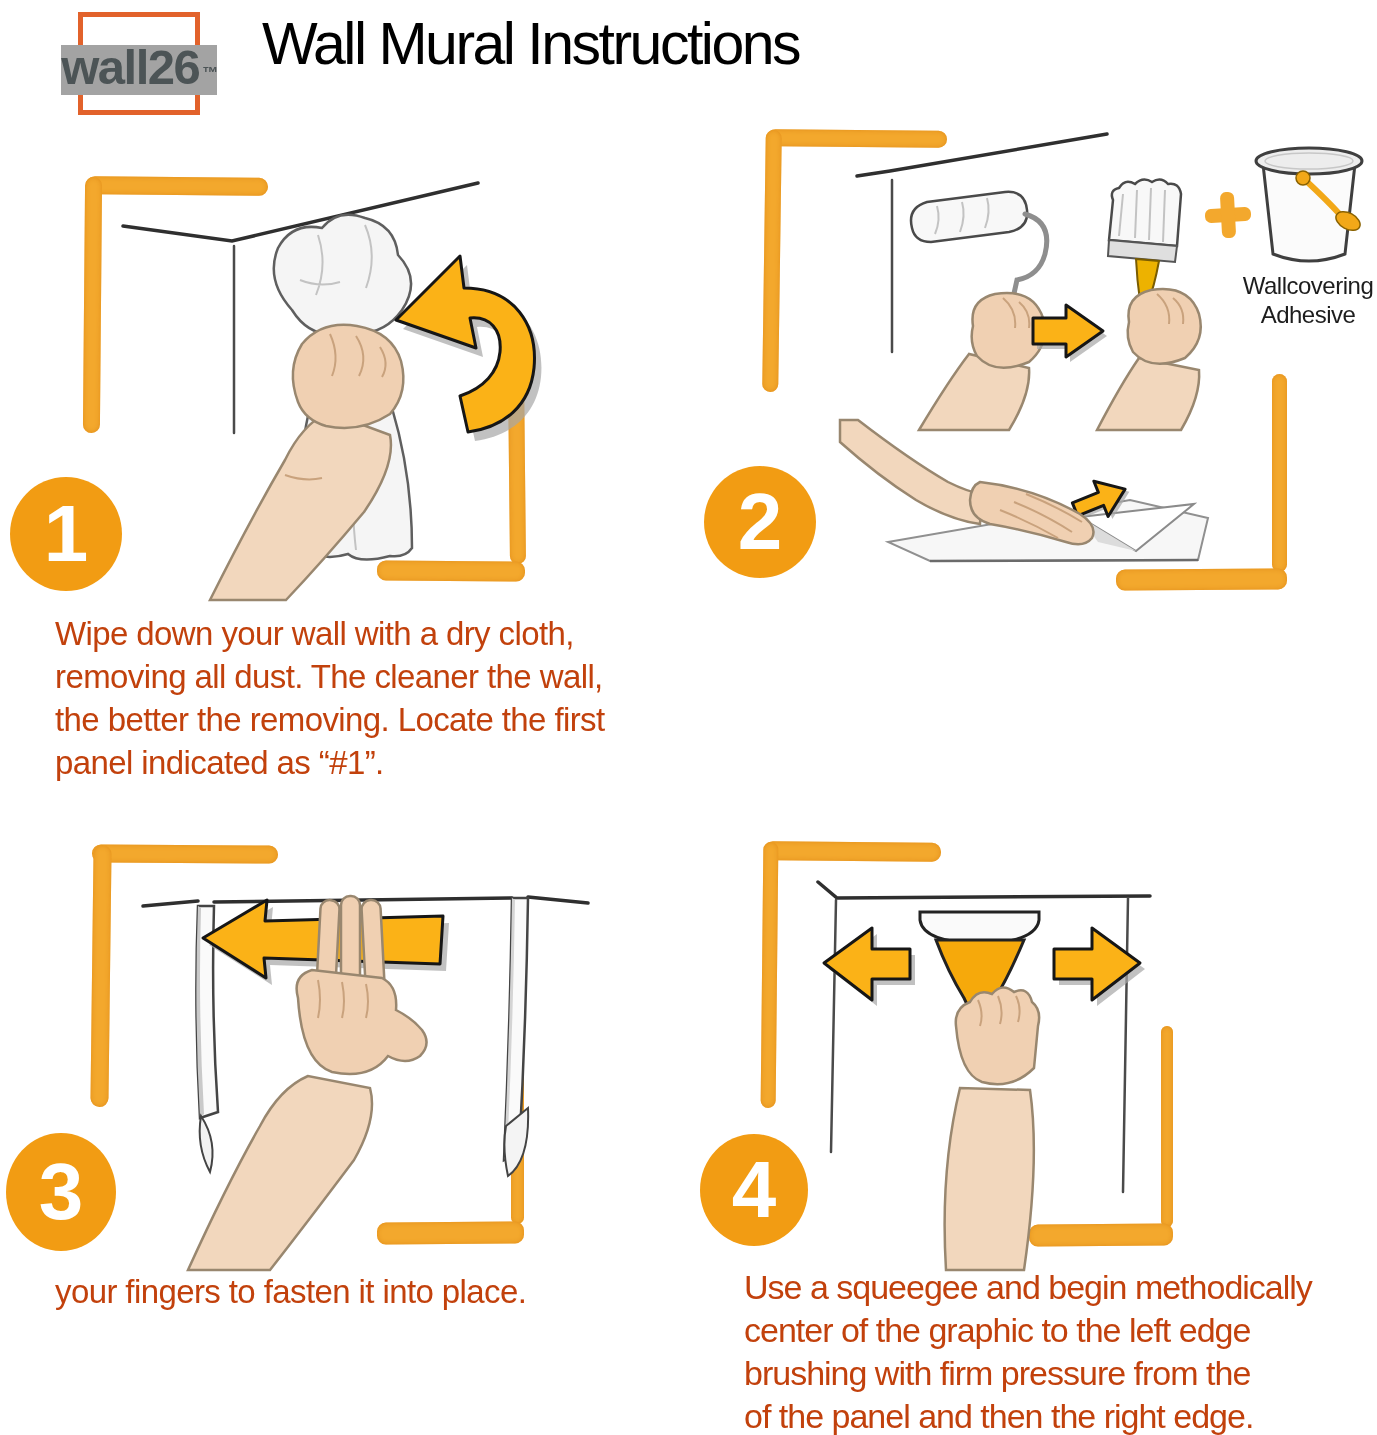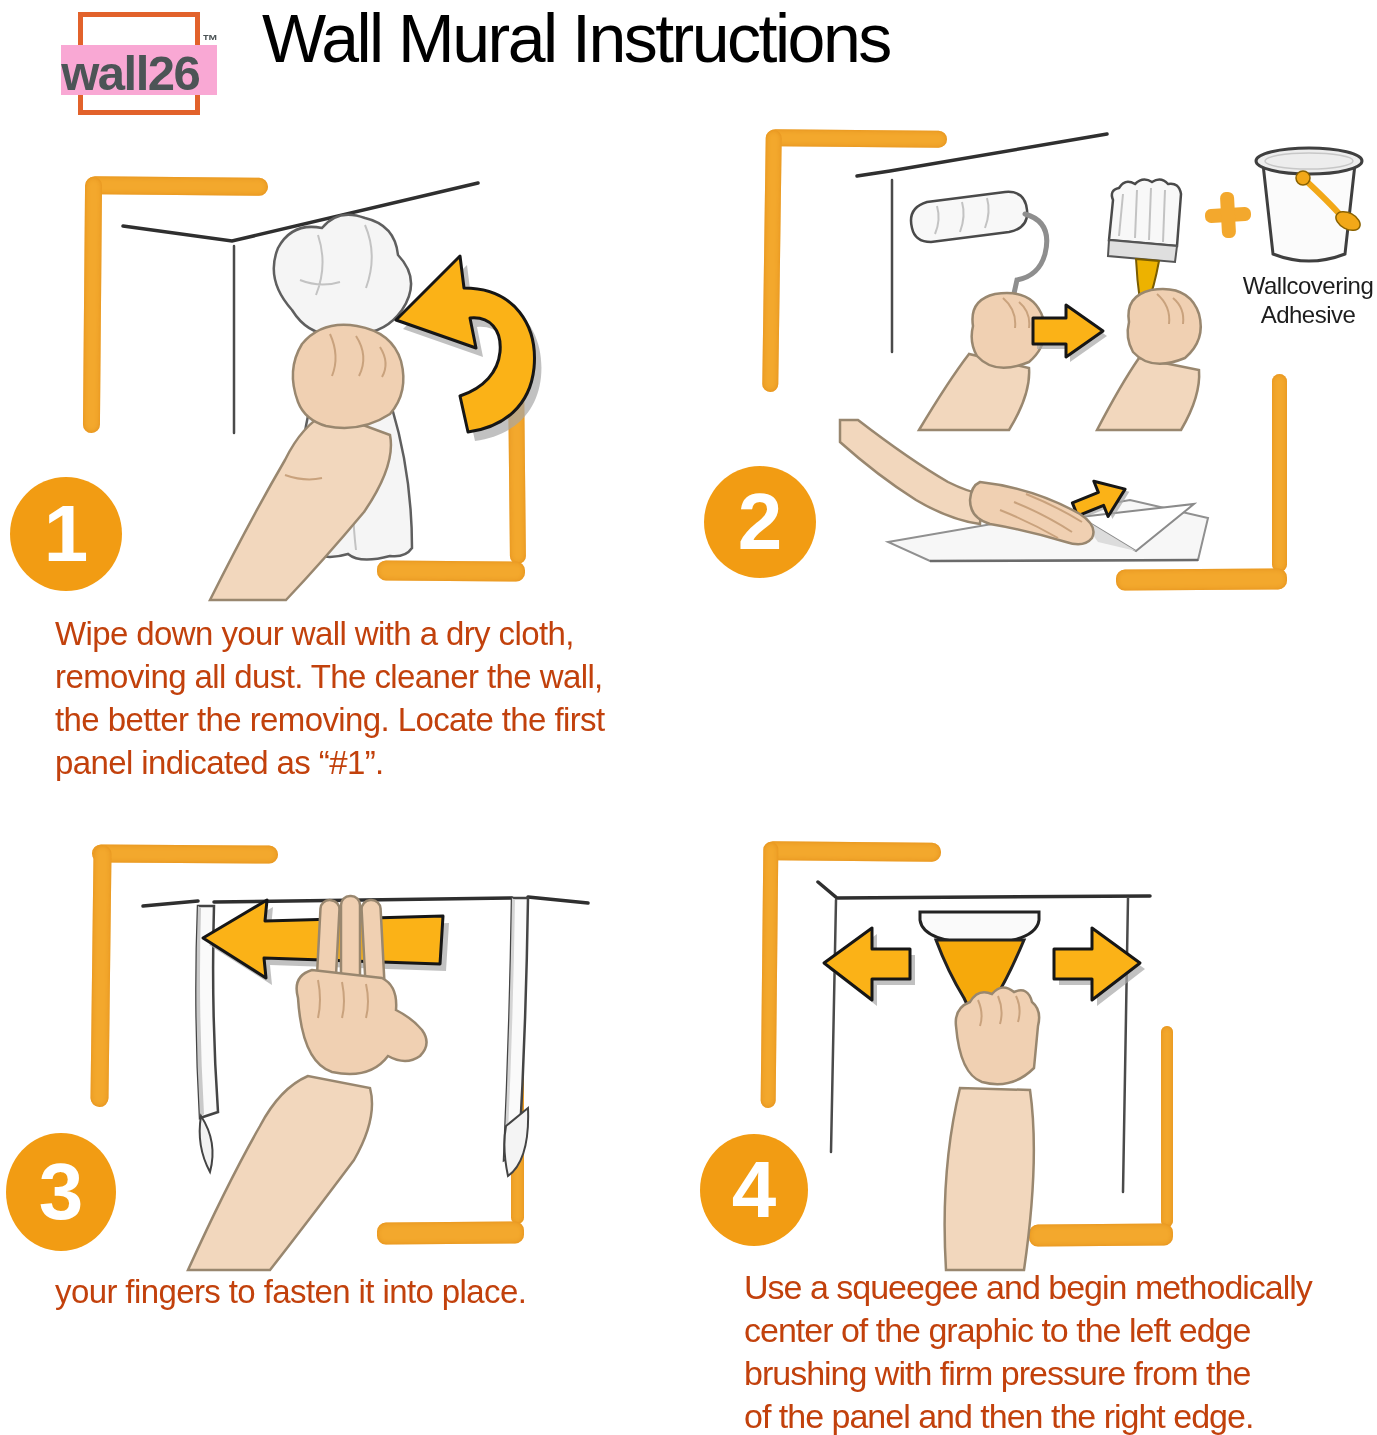--- a/index.html
+++ b/index.html
@@ -18,8 +18,8 @@
   
   .logo{position:absolute;left:78px;top:12px;width:122px;height:103px}
   .logo-frame{position:absolute;inset:0;border:5px solid var(--logo-frame)}
-  .logo-word{position:absolute;left:-17px;right:-17px;top:33px;height:50px;background:#f9a8d4;
-             display:flex;align-items:flex-start;justify-content:center;
+  .logo-word{position:absolute;left:-17px;right:-17px;top:33px;height:50px;background:#a3a3a3;
+             display:flex;align-items:flex-end;justify-content:center;
              font-weight:700;font-size:49px;color:var(--logo-text);letter-spacing:-1.5px}
   .logo-word sup{font-size:16px;margin-left:3px;transform:translateY(-13px)}
   .title{position:absolute;left:262px;top:4px;font-size:68px;font-weight:400;

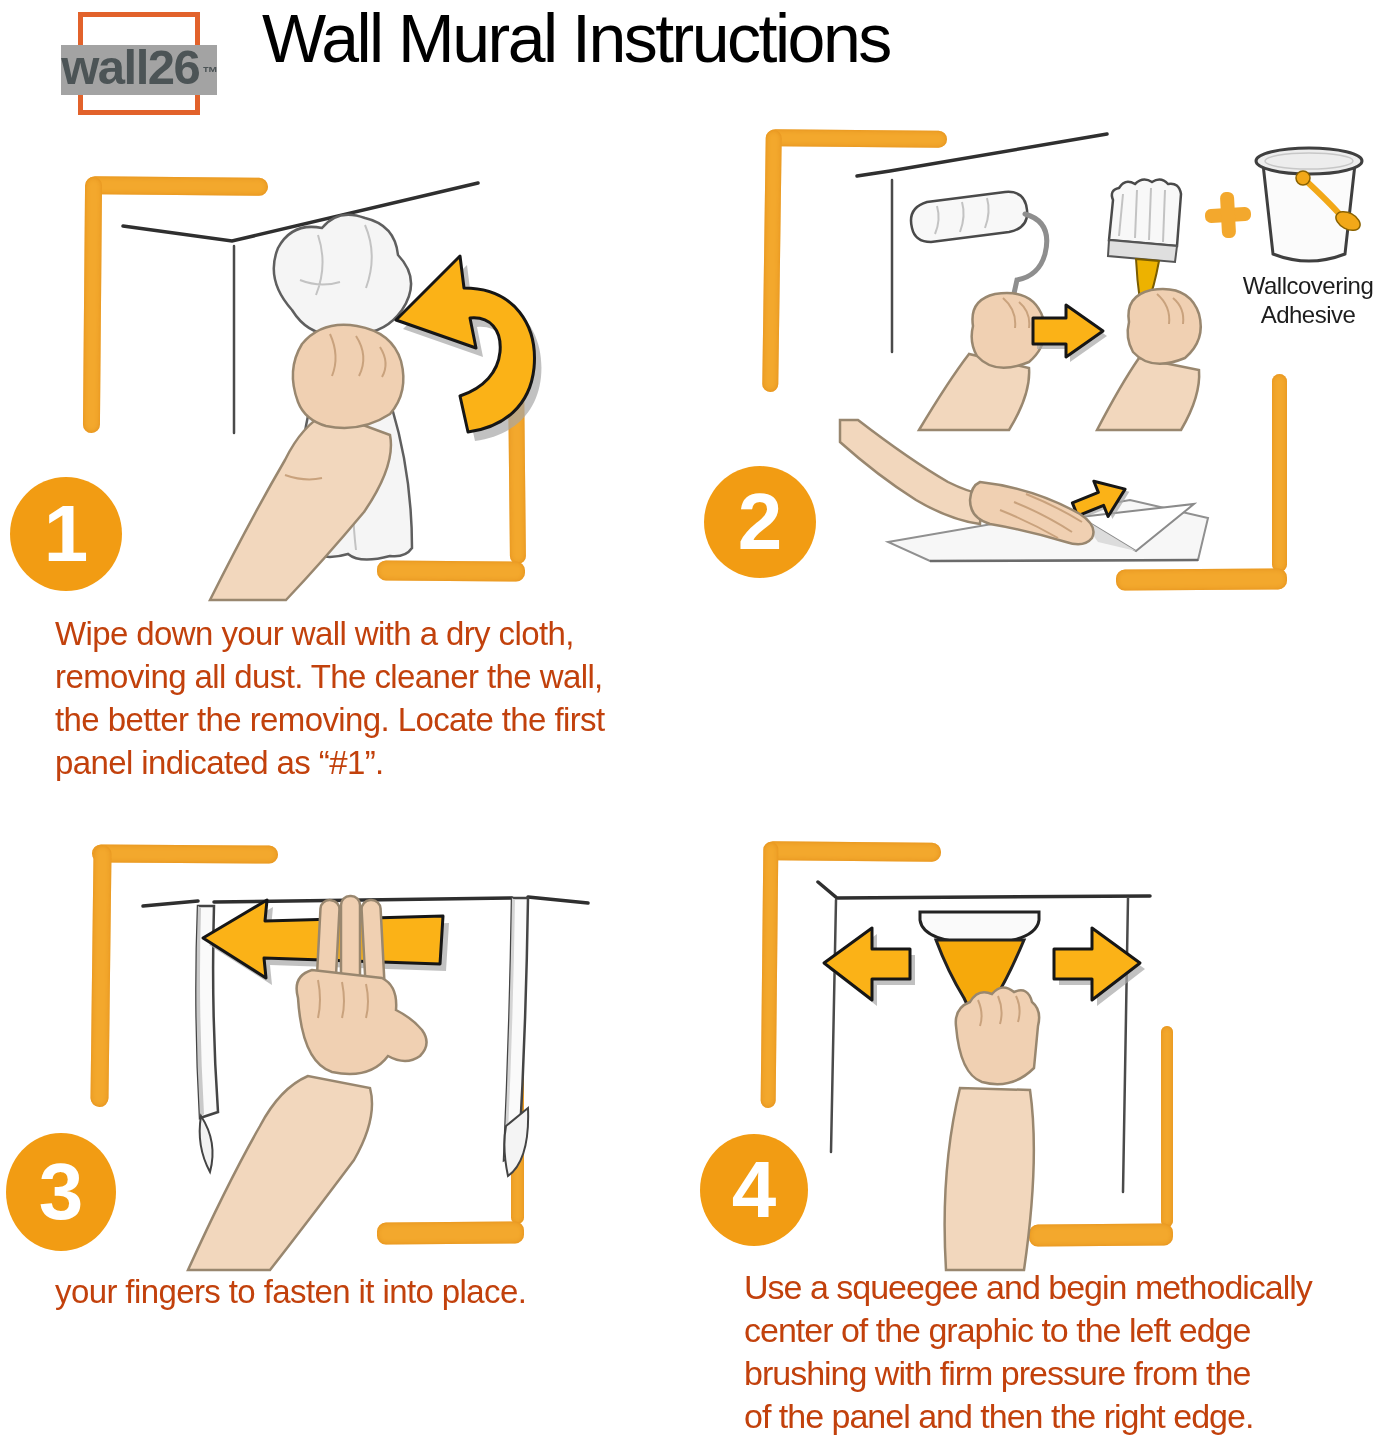--- a/index.html
+++ b/index.html
@@ -22,7 +22,7 @@
              display:flex;align-items:flex-end;justify-content:center;
              font-weight:700;font-size:49px;color:var(--logo-text);letter-spacing:-1.5px}
   .logo-word sup{font-size:16px;margin-left:3px;transform:translateY(-13px)}
-  .title{position:absolute;left:262px;top:4px;font-size:68px;font-weight:400;
+  .title{position:absolute;left:262px;top:14px;font-size:59px;font-weight:400;
          letter-spacing:-2.5px;color:#000;white-space:nowrap;line-height:1.02}
   
   .bracket{position:absolute;background:var(--bracket-orange);border-radius:9px;

